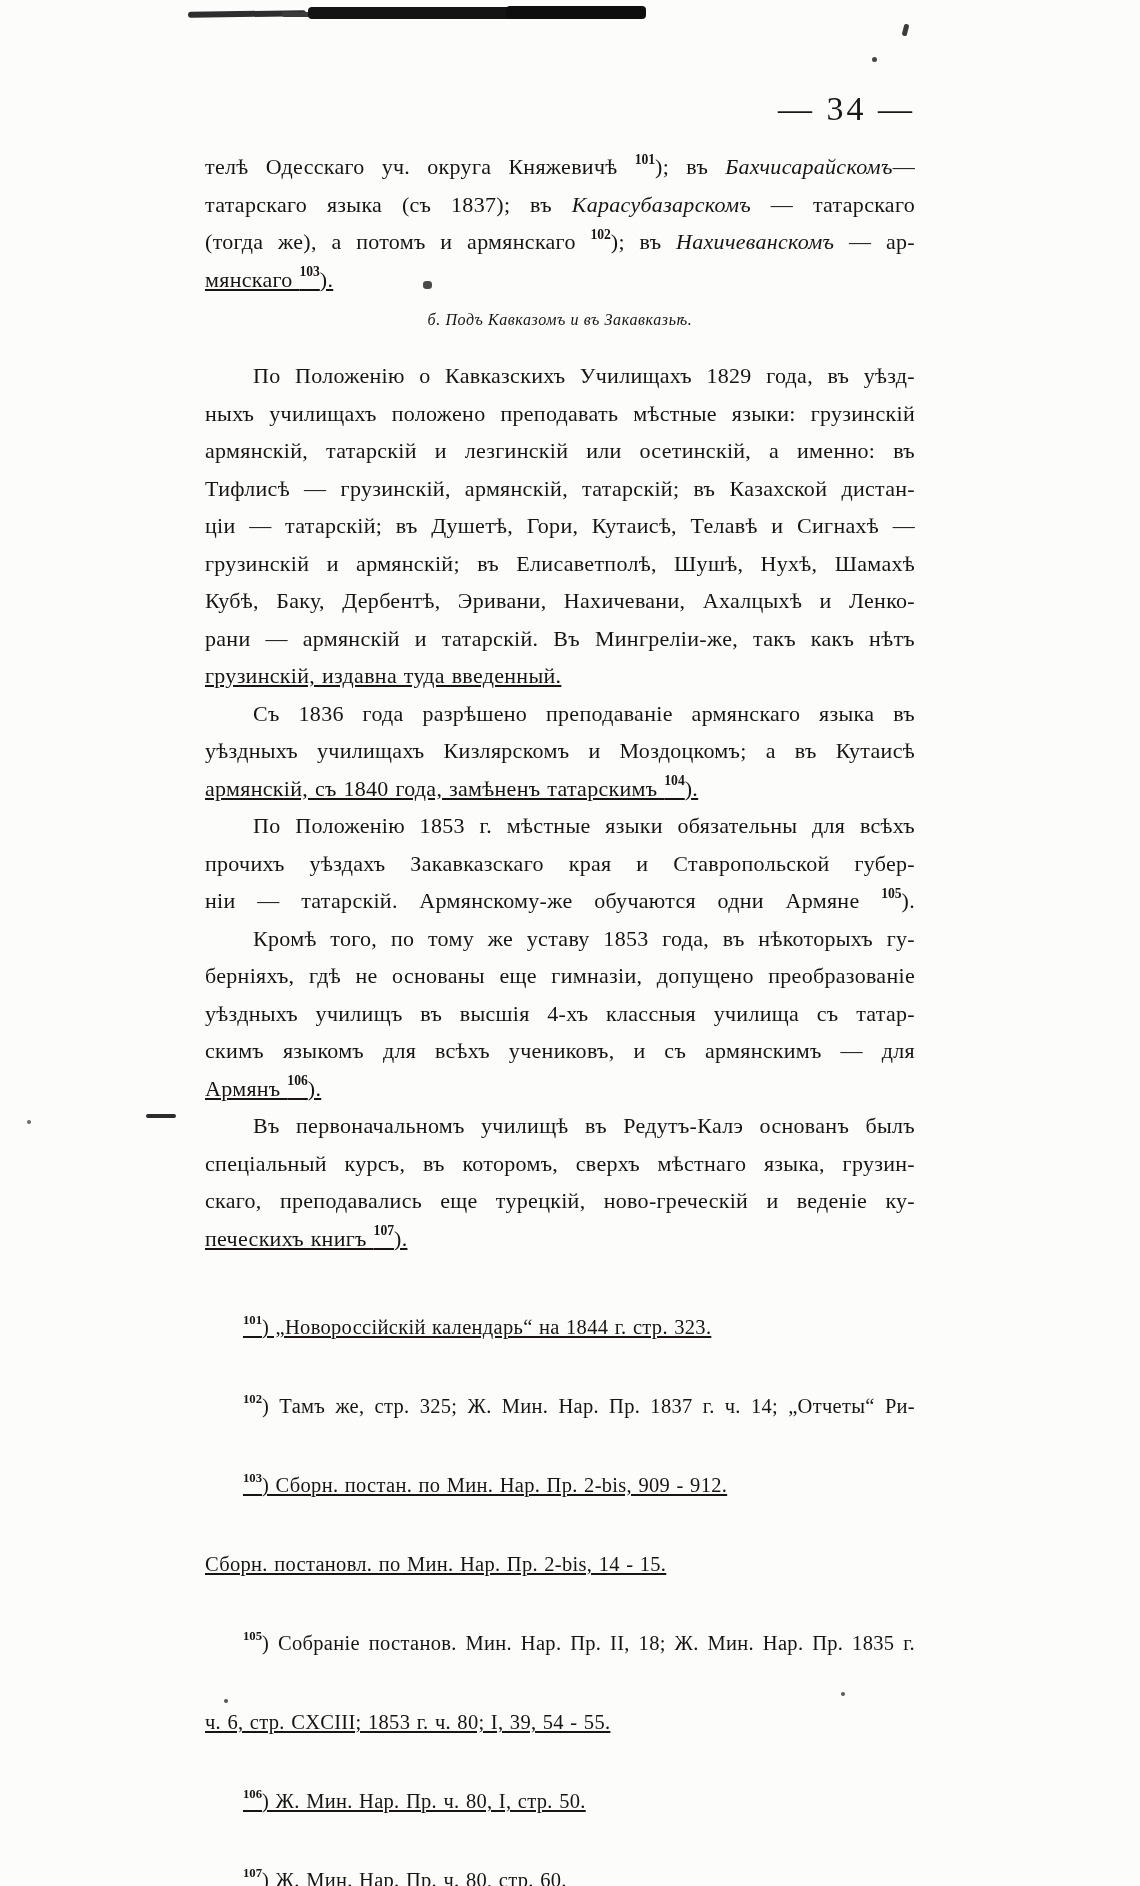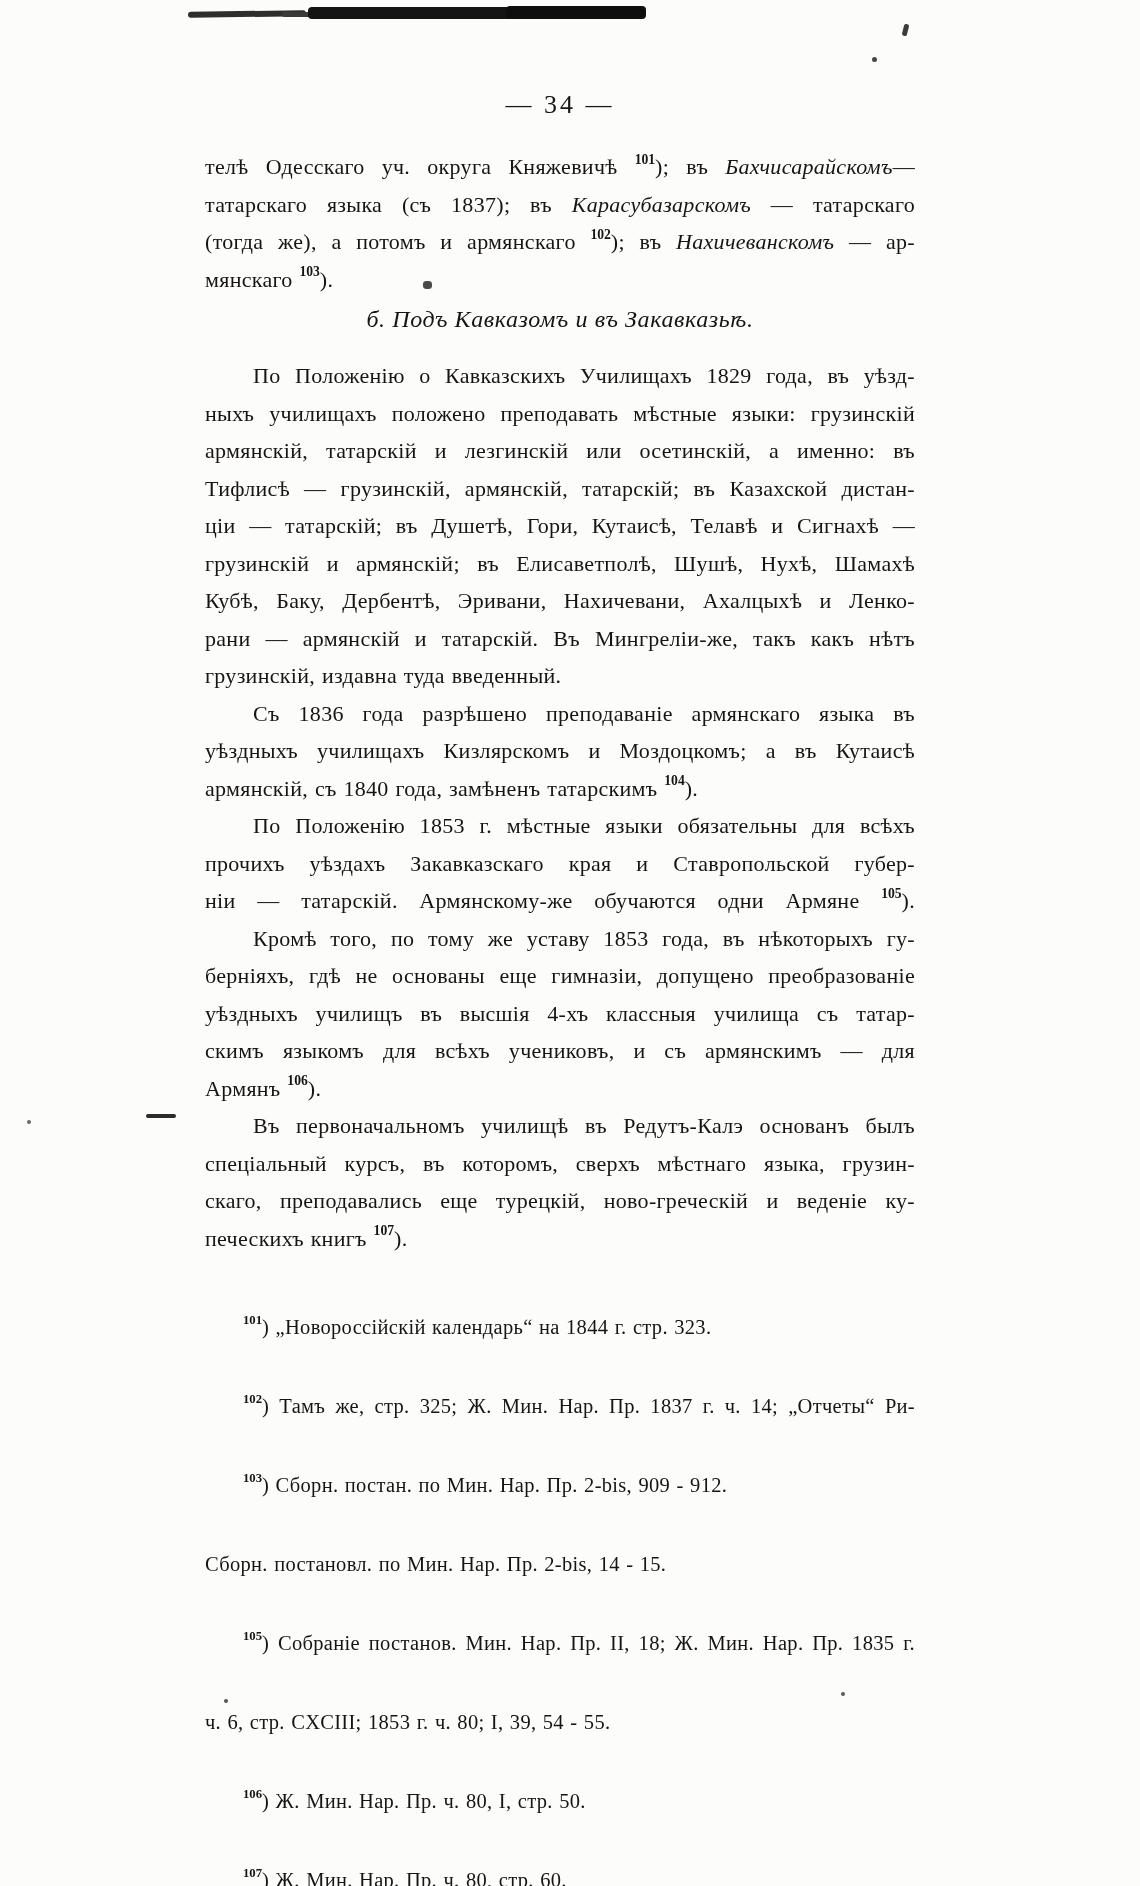--- a/index.html
+++ b/index.html
@@ -29,7 +29,7 @@
   
   .page-number {
     position:absolute; top:90px; left:205px; width:710px;
-    text-align:center; font-size:26px; letter-spacing:3px; color:#1a1815;
+    text-align:right; font-size:34px; letter-spacing:3px; color:#1a1815;
   }
   .text-col { position:absolute; left:205px; top:148px; width:710px; }
 

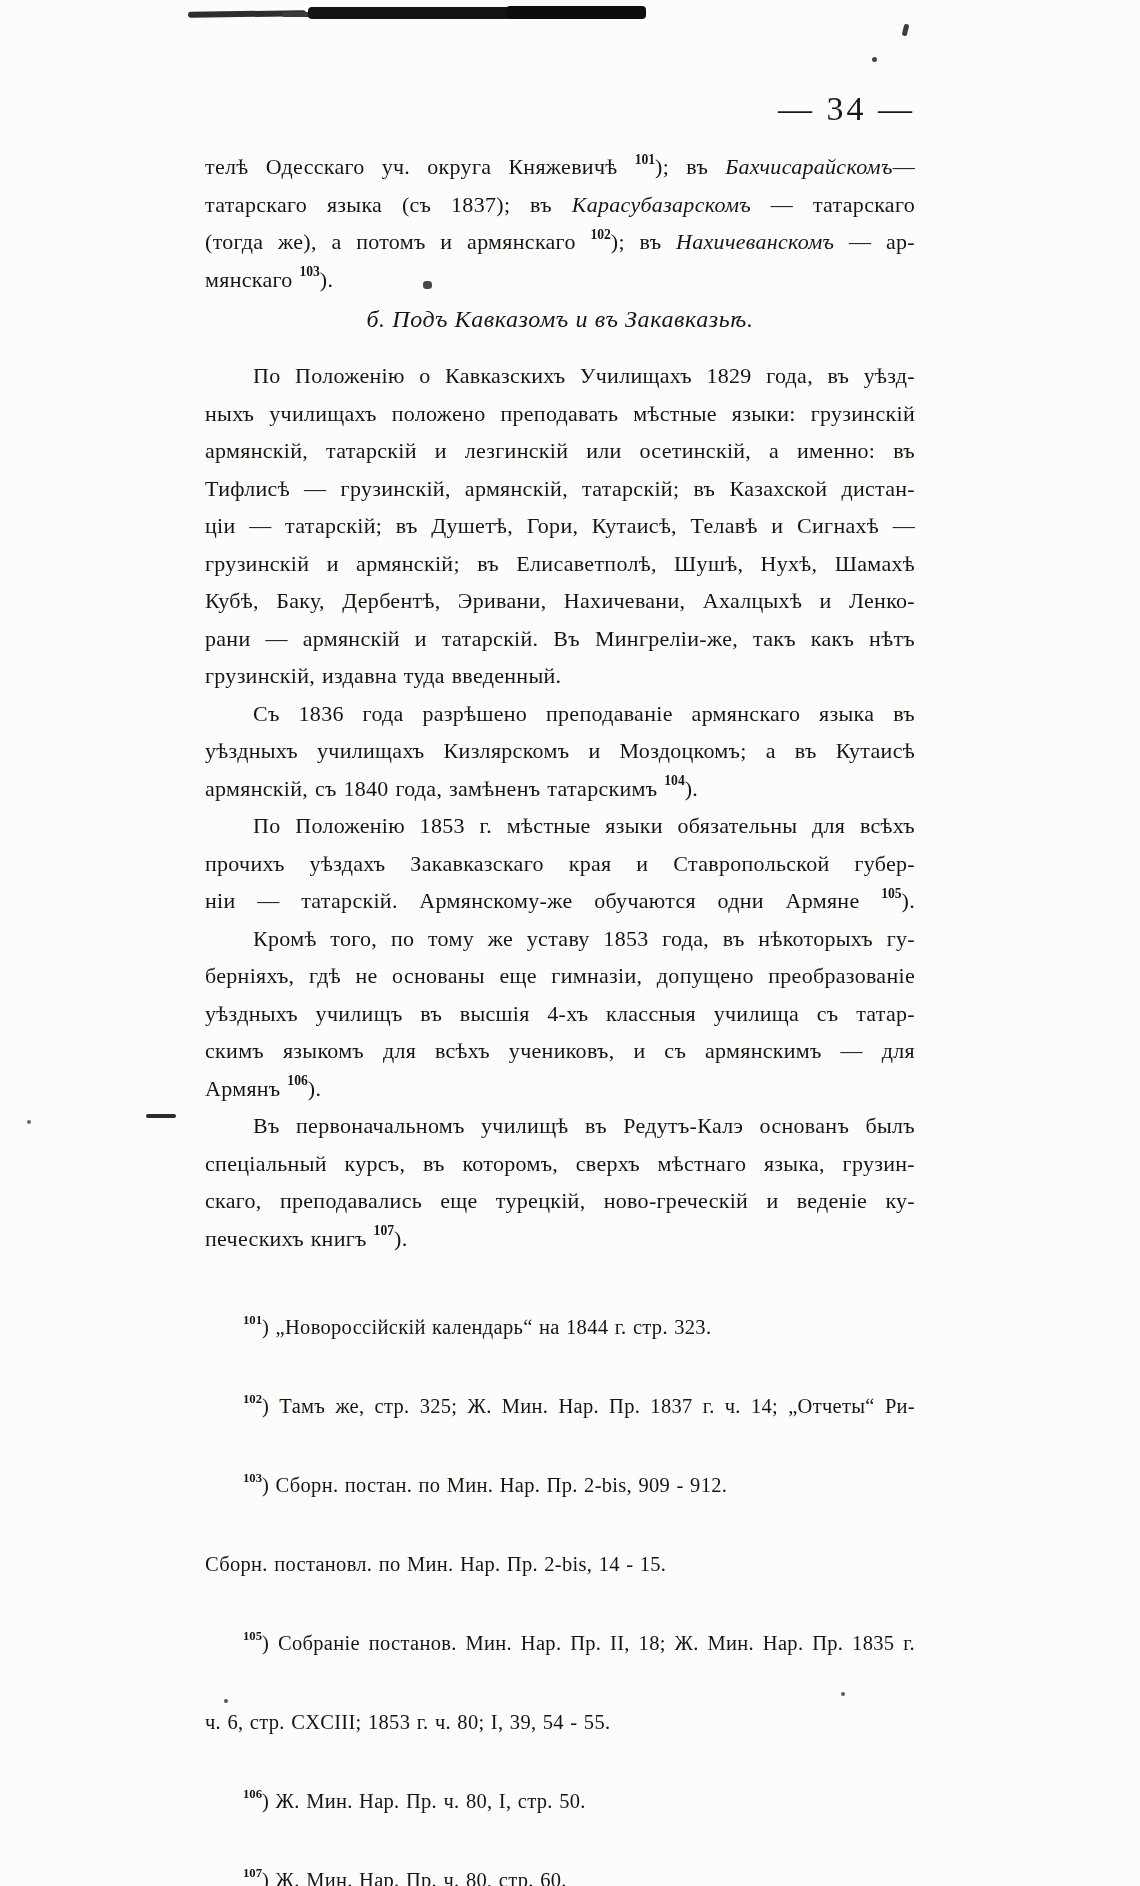--- a/index.html
+++ b/index.html
@@ -38,7 +38,7 @@
     font-size:22px; line-height:37.5px; height:37.5px;
     overflow:hidden; letter-spacing:0.3px; word-spacing:1px;
   }
-  .line.left { text-align-last:left; }
+  .line.left { text-align-last:left;text-decoration:underline; }
   .main .line.ind { text-indent:48px; }
 
   .section-heading {

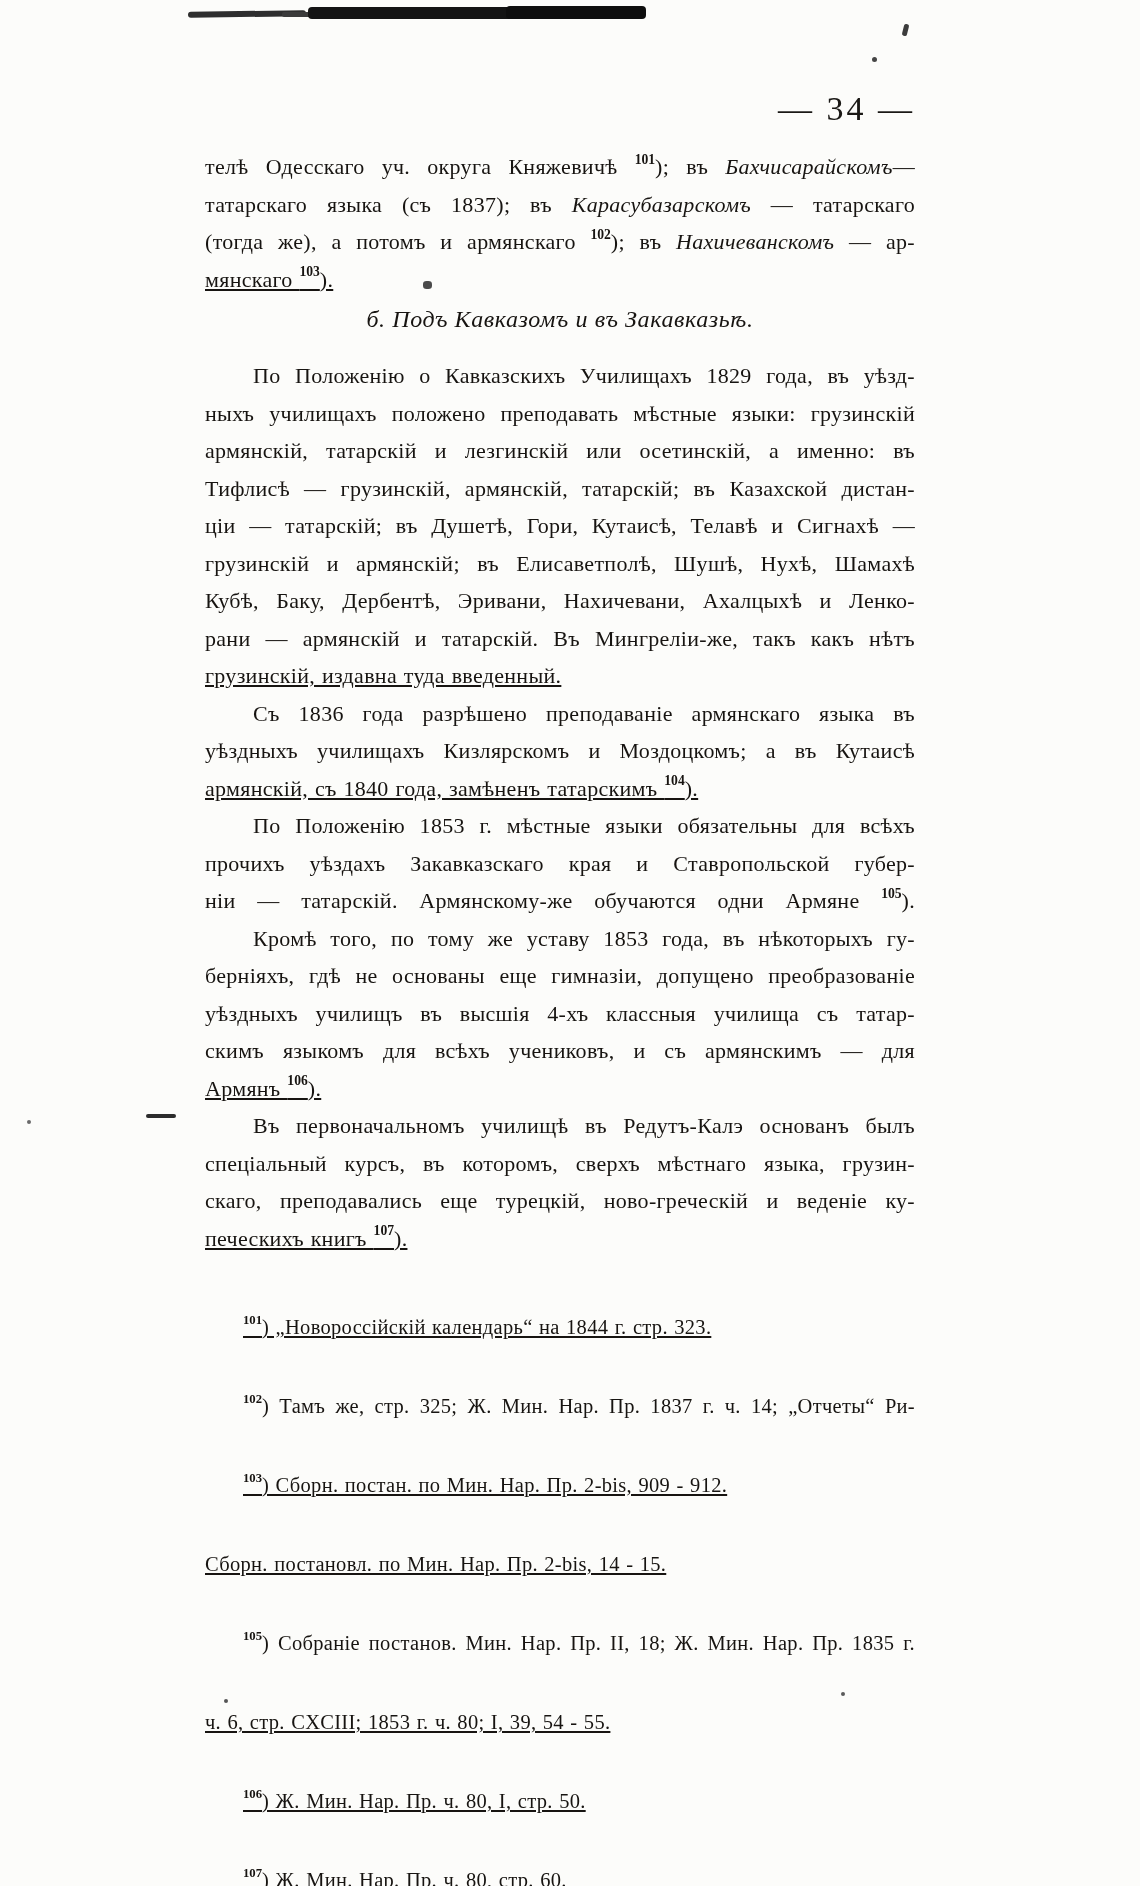--- a/index.html
+++ b/index.html
@@ -43,7 +43,7 @@
 
   .section-heading {
     font-style:italic; font-weight:normal; text-align:center;
-    font-size:24px; line-height:31px;
+    font-size:16px; line-height:31px;
     margin:6px 0 22px 0; letter-spacing:0.6px;
   }
 

